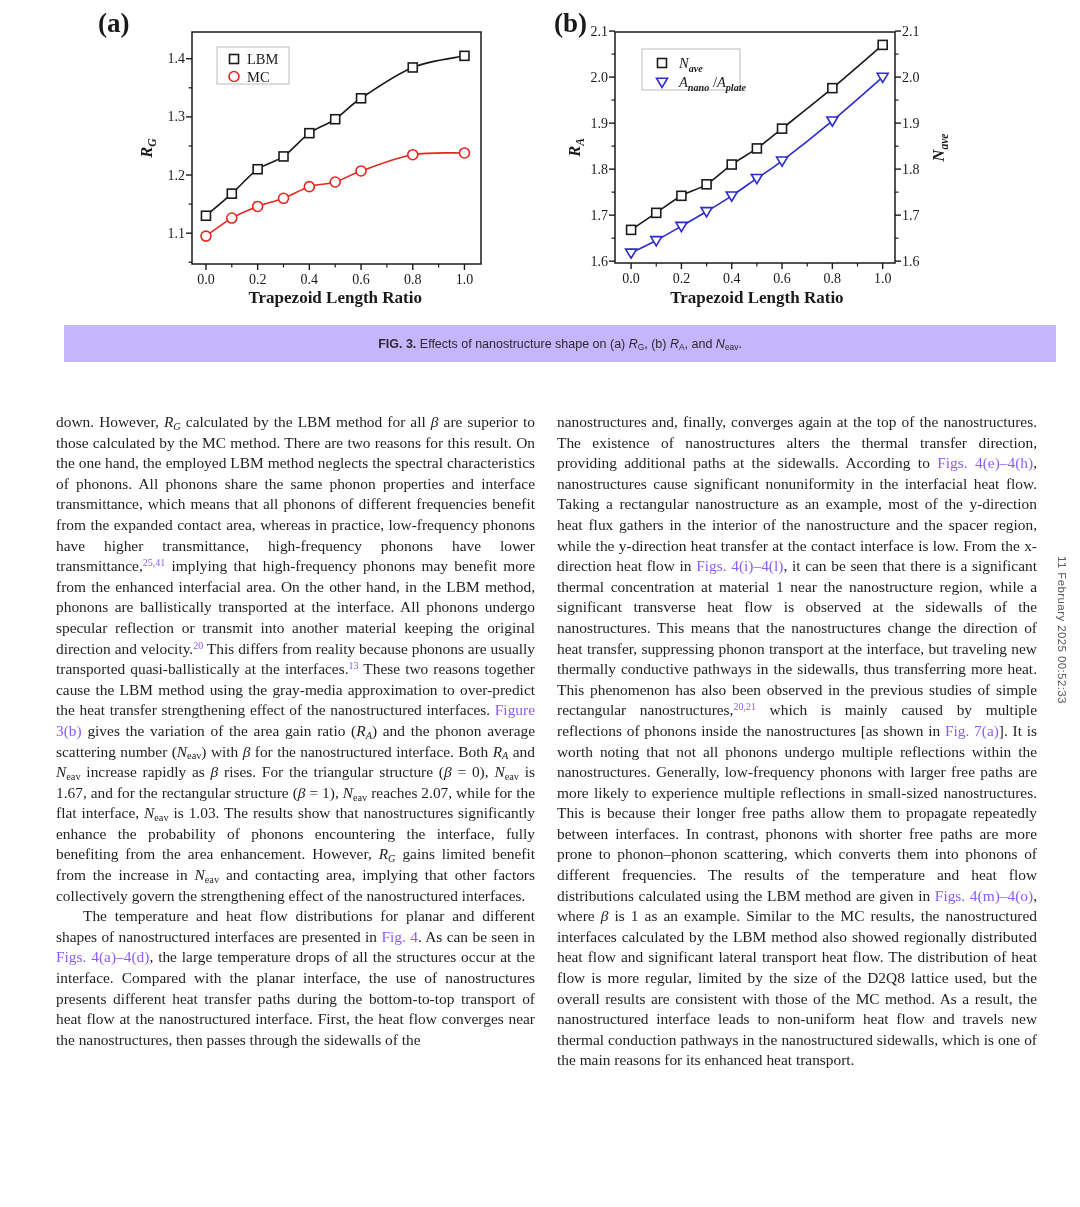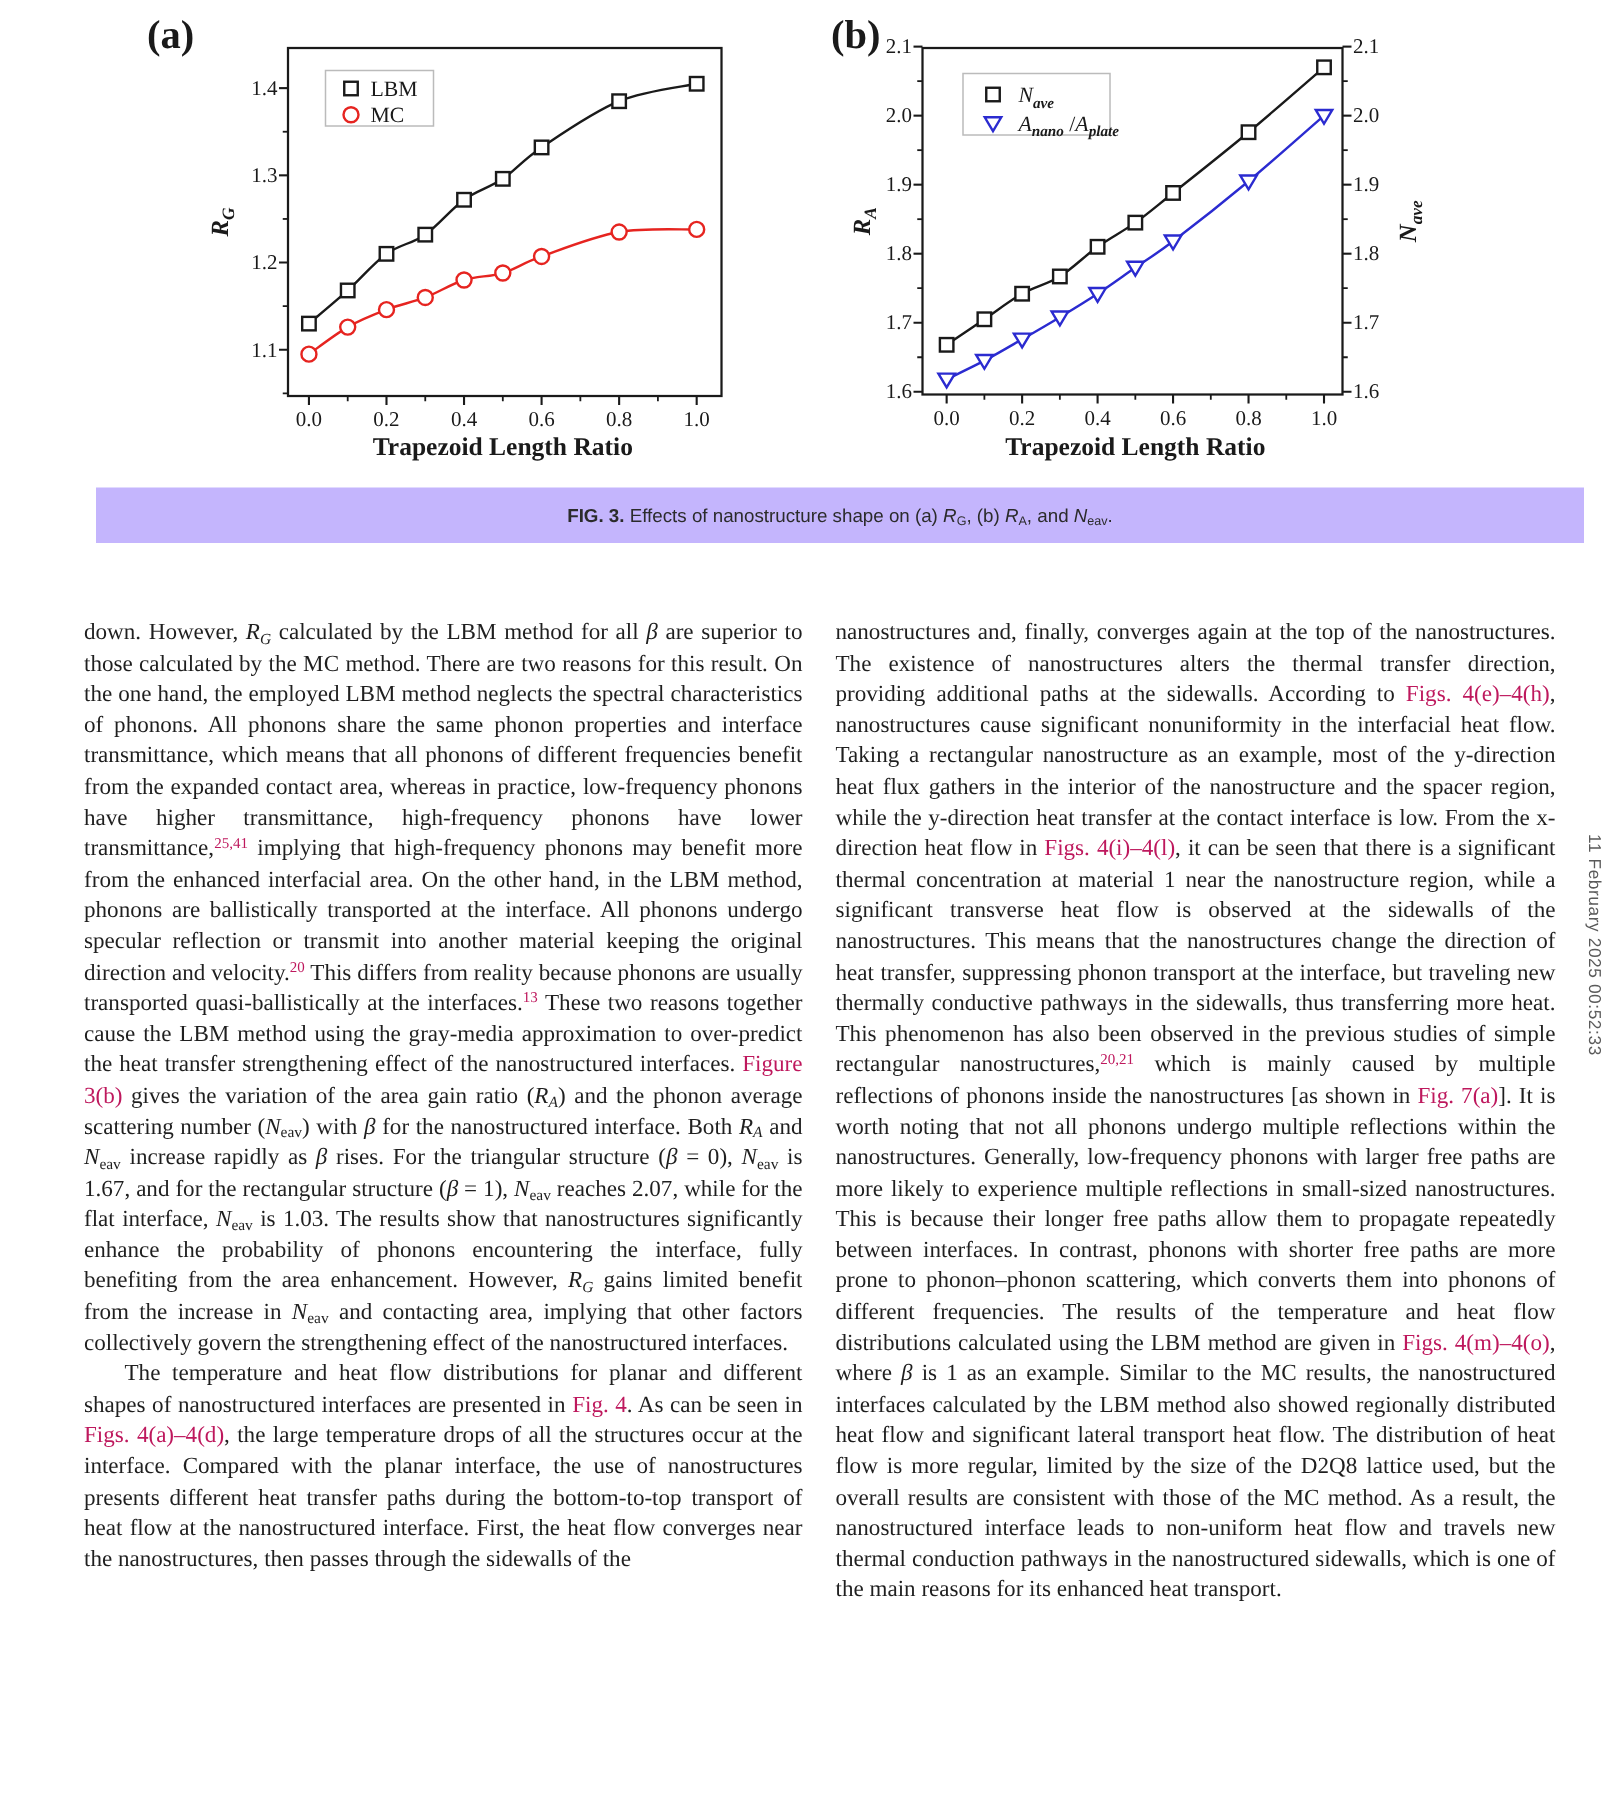--- a/index.html
+++ b/index.html
@@ -23,7 +23,7 @@
   .seg-b{font-weight:700;}
   .seg-sub{font-size:0.67em;position:relative;top:0.28em;line-height:0;}
   .seg-sup{font-size:0.65em;position:relative;top:-0.5em;line-height:0;}
-  .seg-ref{color:#be185d;}
+  .seg-ref{color:#8b5cf6;}
   .timestamp{position:absolute;left:1044px;top:556px;width:24px;height:215px;
         writing-mode:vertical-rl;font-family:"Liberation Sans",sans-serif;
         font-size:11.5px;color:#5a5a5a;letter-spacing:0.4px;white-space:nowrap;}

